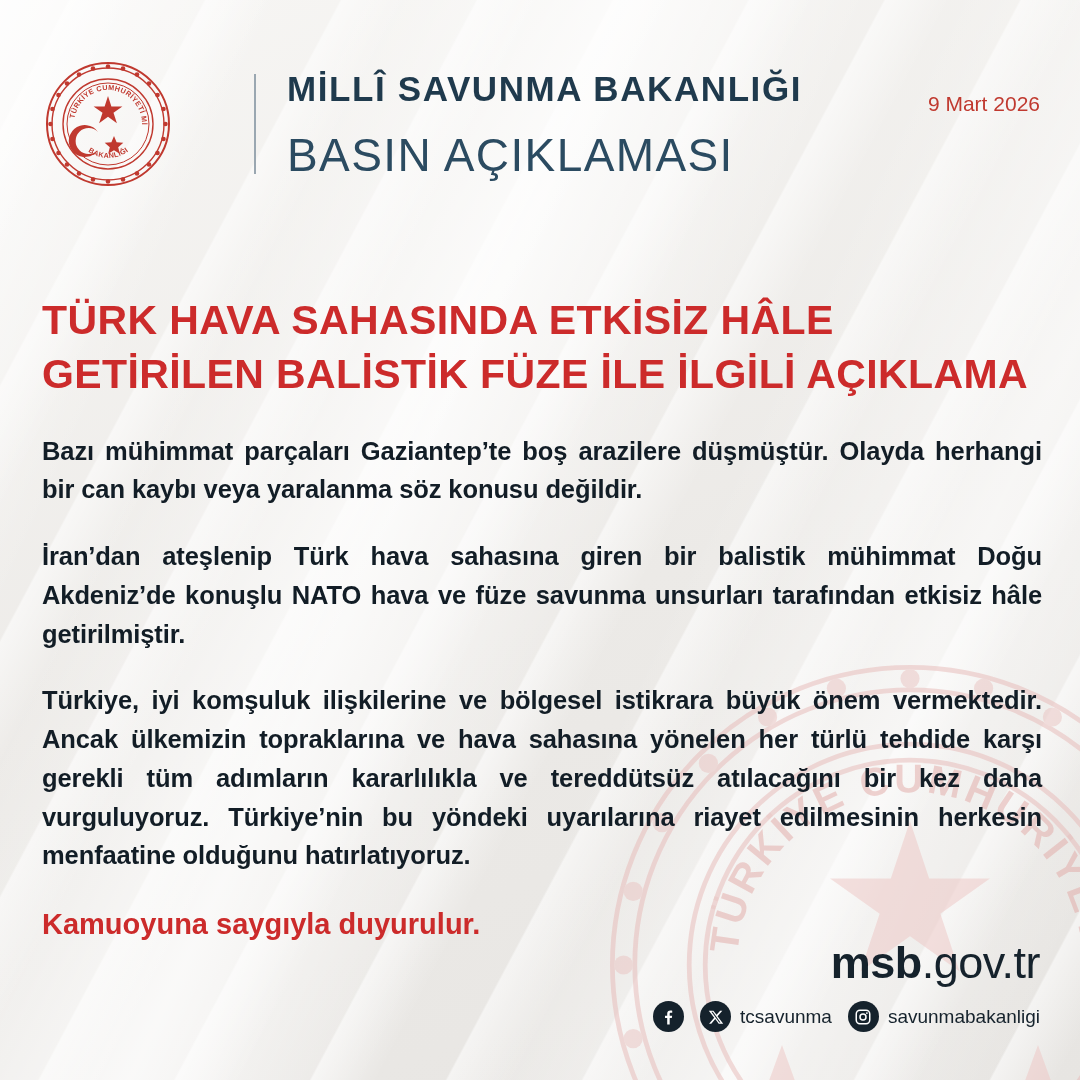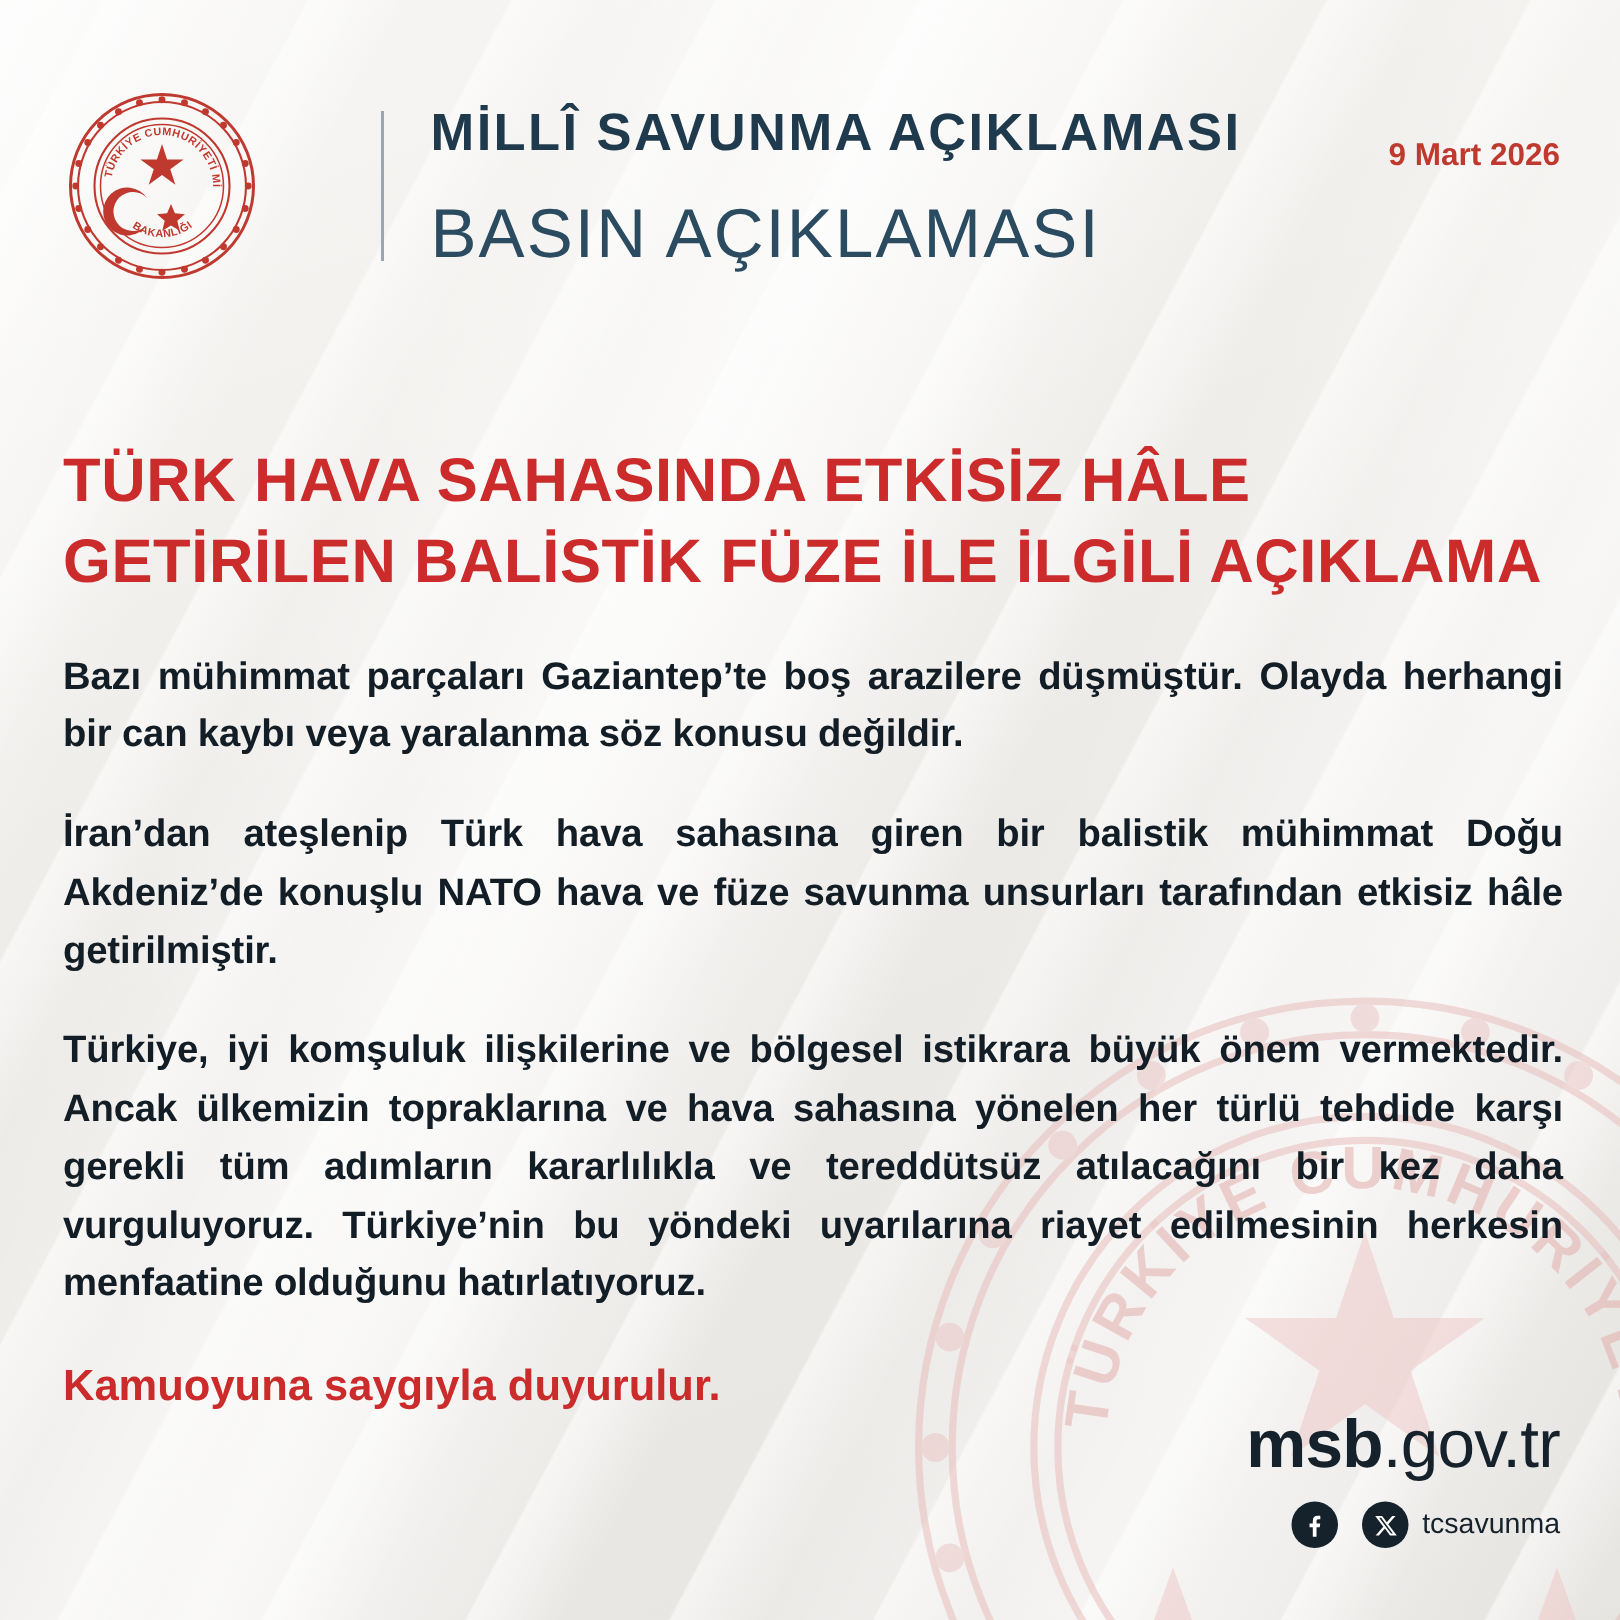--- a/index.html
+++ b/index.html
@@ -298,7 +298,7 @@
     <div class="divider"></div>
 
     <div class="titles">
-      <div class="title-main">MİLLÎ SAVUNMA AÇIKLAMASI</div>
+      <div class="title-main">MİLLÎ SAVUNMA BAKANLIĞI</div>
       <div class="title-sub">BASIN AÇIKLAMASI</div>
     </div>
 

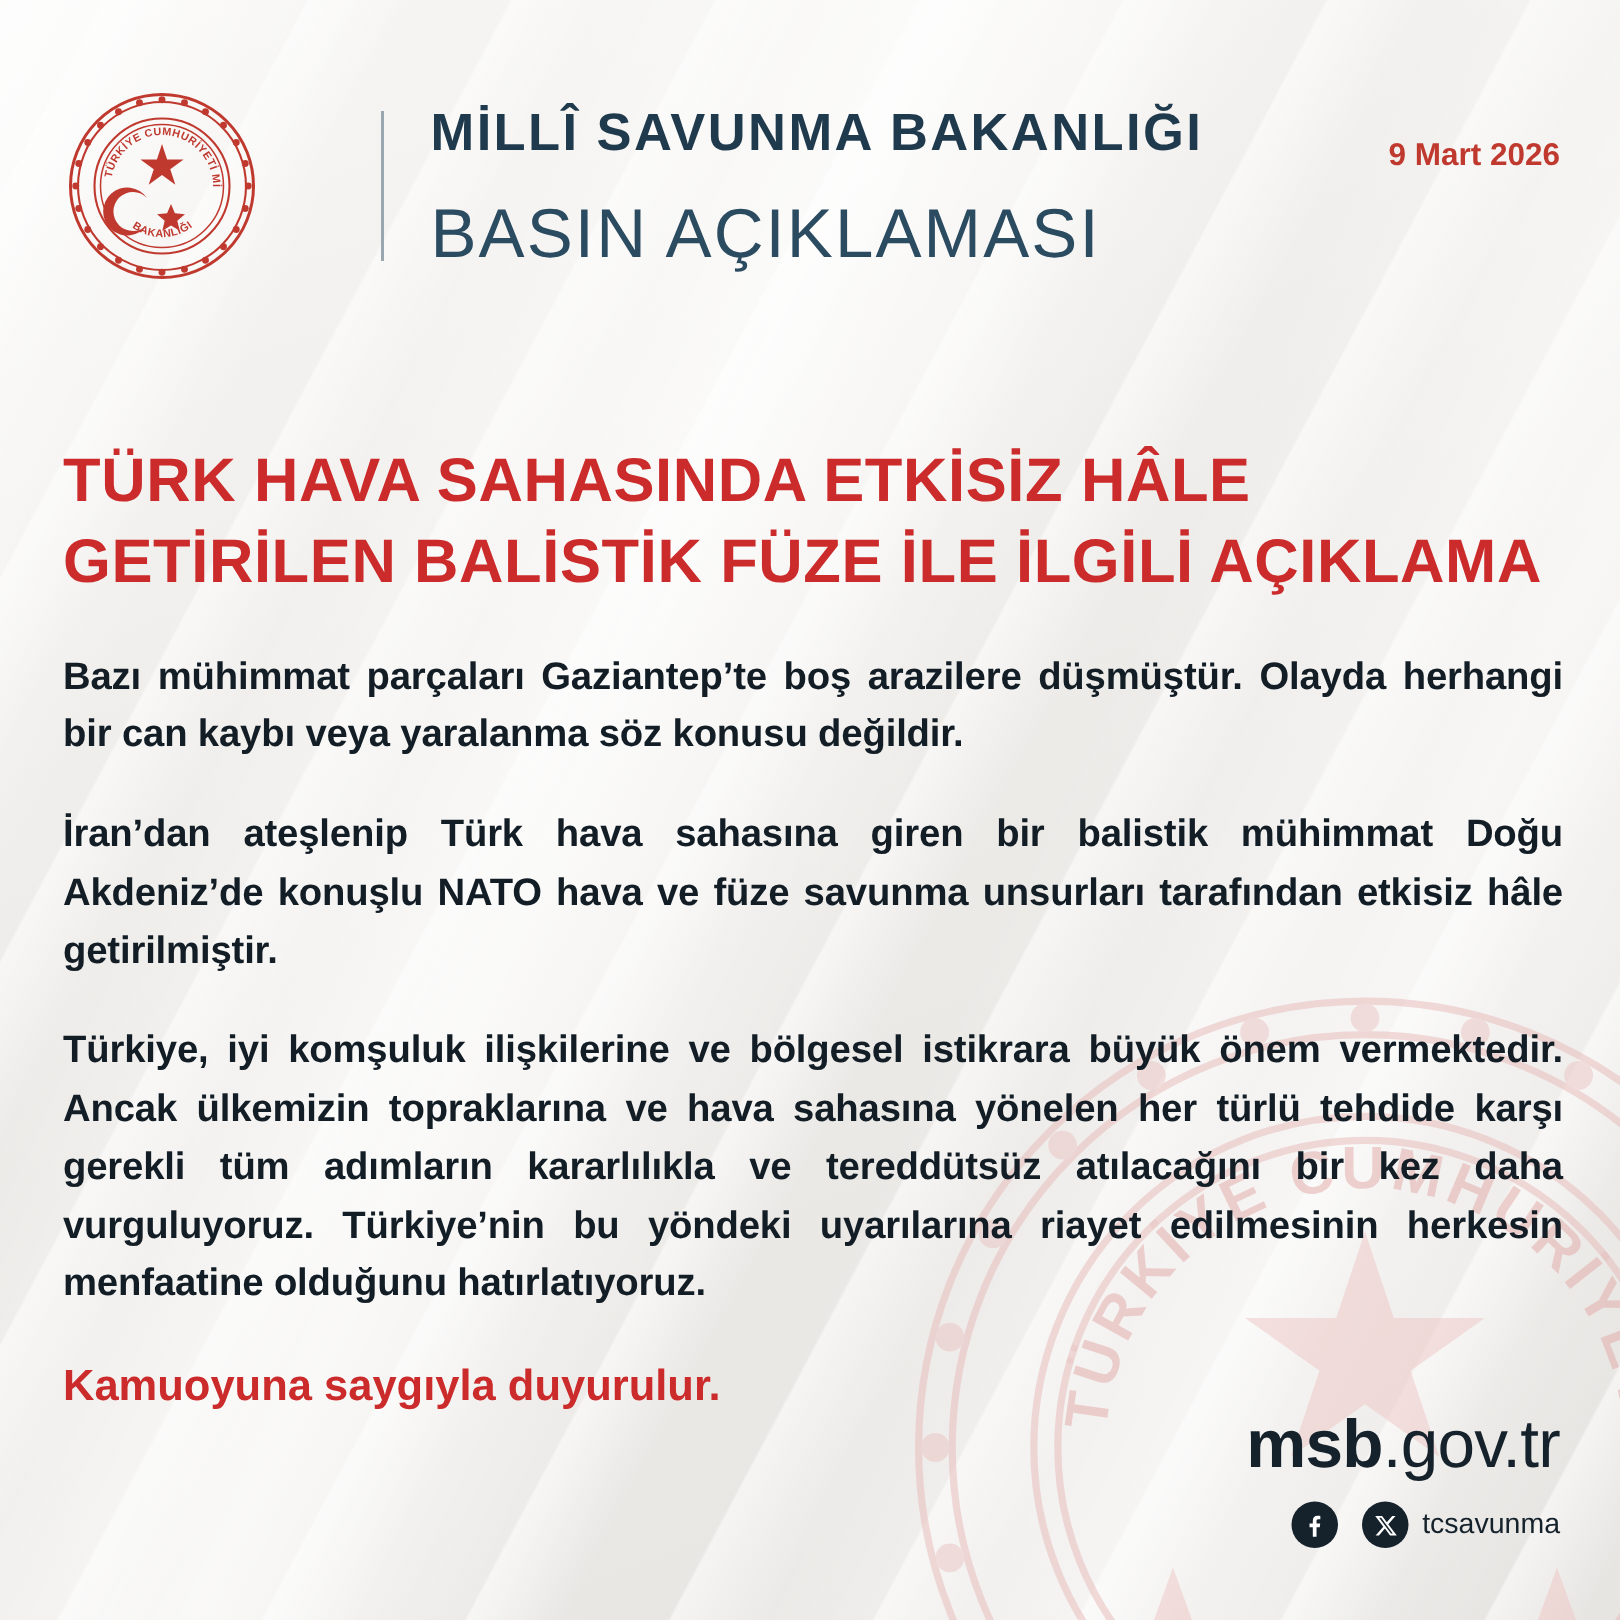--- a/index.html
+++ b/index.html
@@ -98,7 +98,7 @@
     top: 34px;
     font-size: 21px;
     color: #c0392f;
-    font-weight: 700;
+    font-weight: 400;
     white-space: nowrap;
   }
 

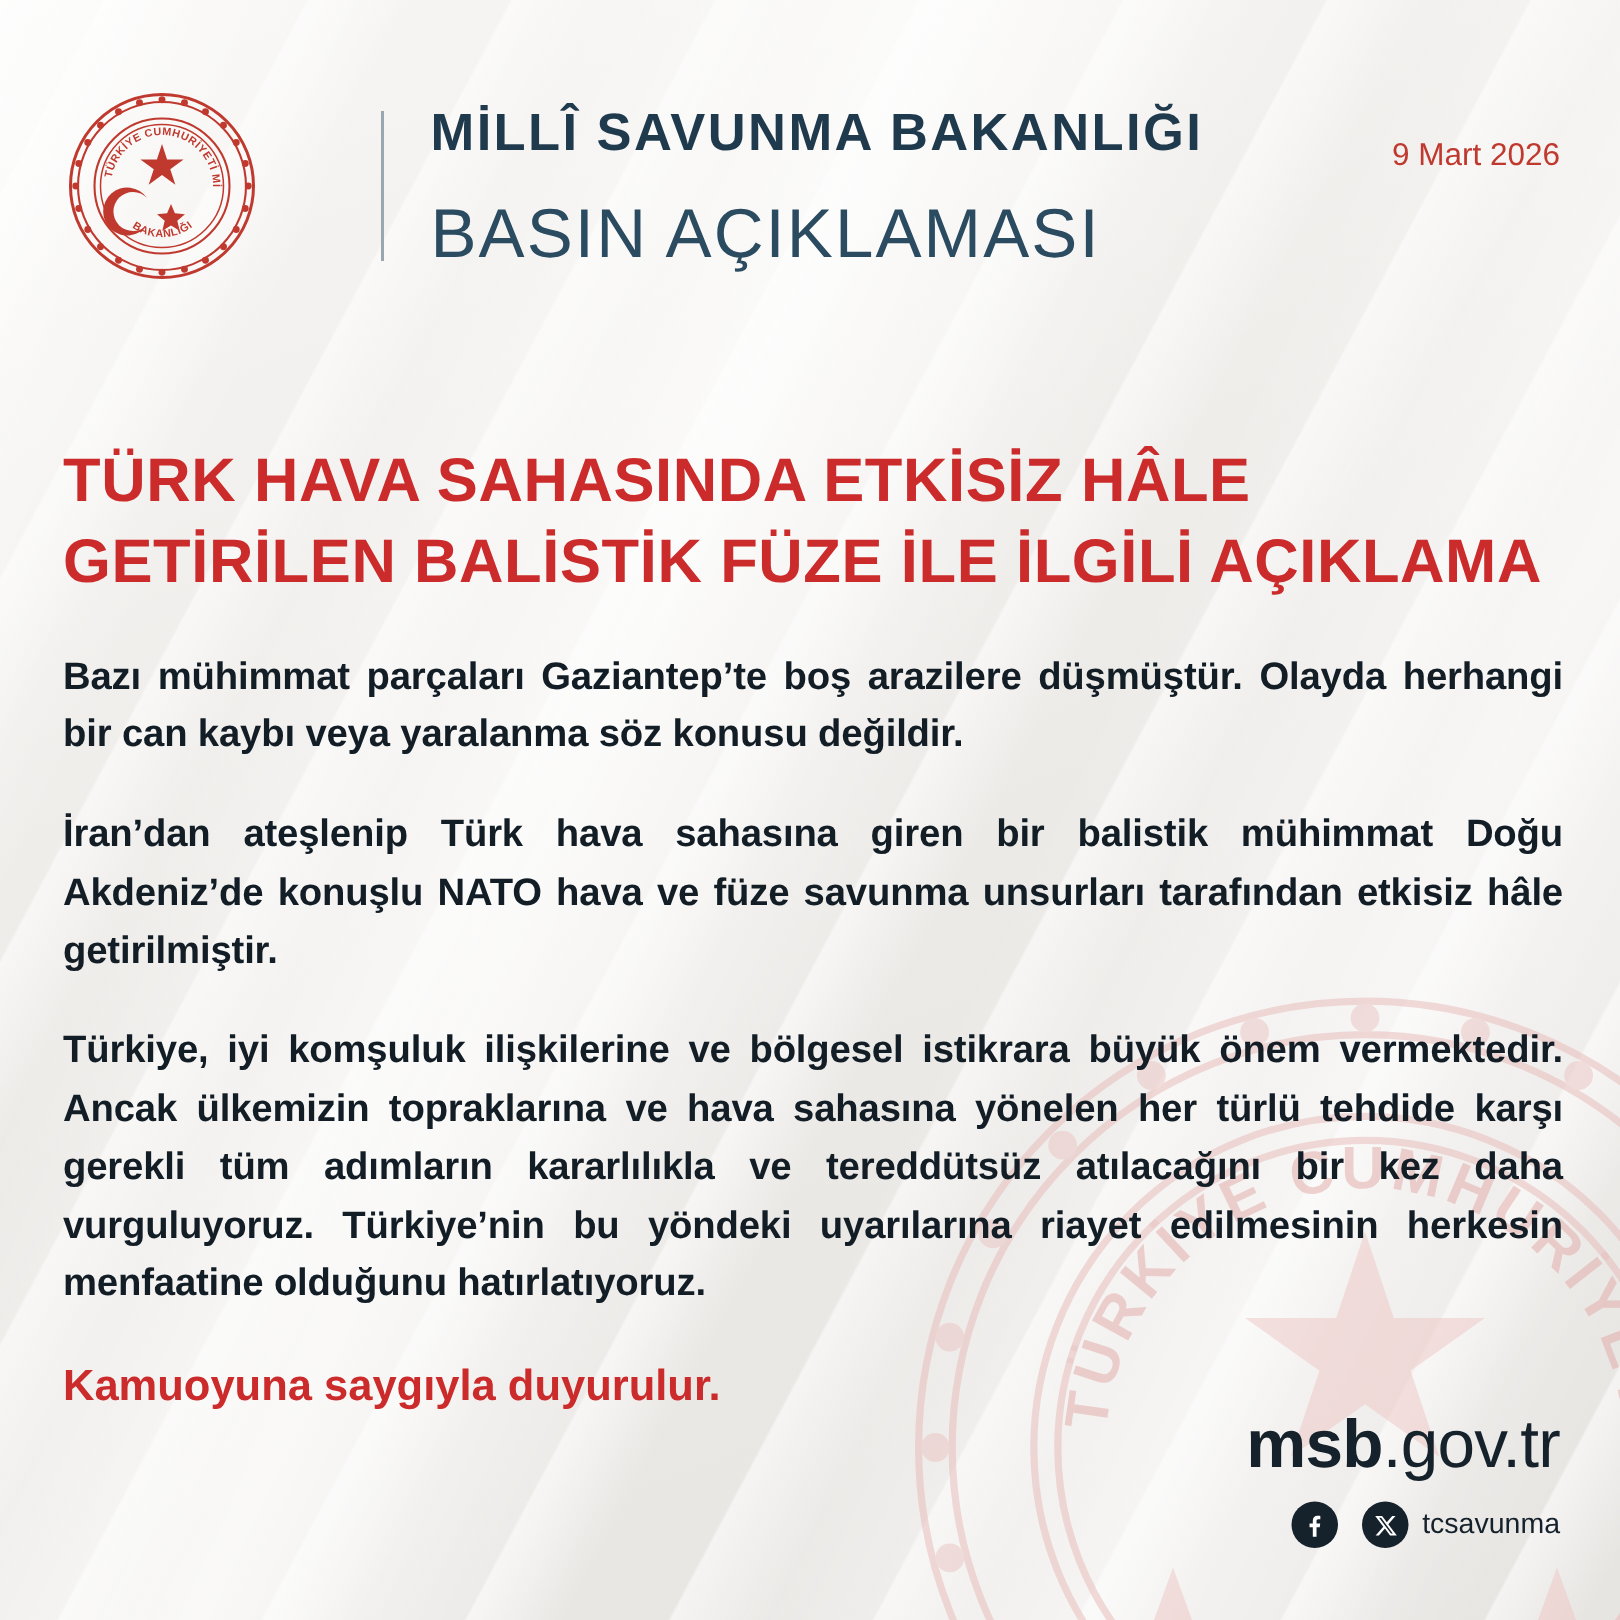--- a/index.html
+++ b/index.html
@@ -338,6 +338,16 @@
         <span class="shandle">tcsavunma</span>
       </div>
 
+      <div class="social-group">
+        <span class="sicon">
+          <svg width="18" height="18" viewBox="0 0 24 24" fill="none" stroke="#ffffff" stroke-width="2">
+              <rect x="3" y="3" width="18" height="18" rx="5"></rect>
+              <circle cx="12" cy="12" r="4"></circle>
+              <circle cx="17.2" cy="6.8" r="1.2" fill="#ffffff" stroke="none"></circle>
+            </svg>
+        </span>
+        <span class="shandle">savunmabakanligi</span>
+      </div>
 
     </div>
   </div>

